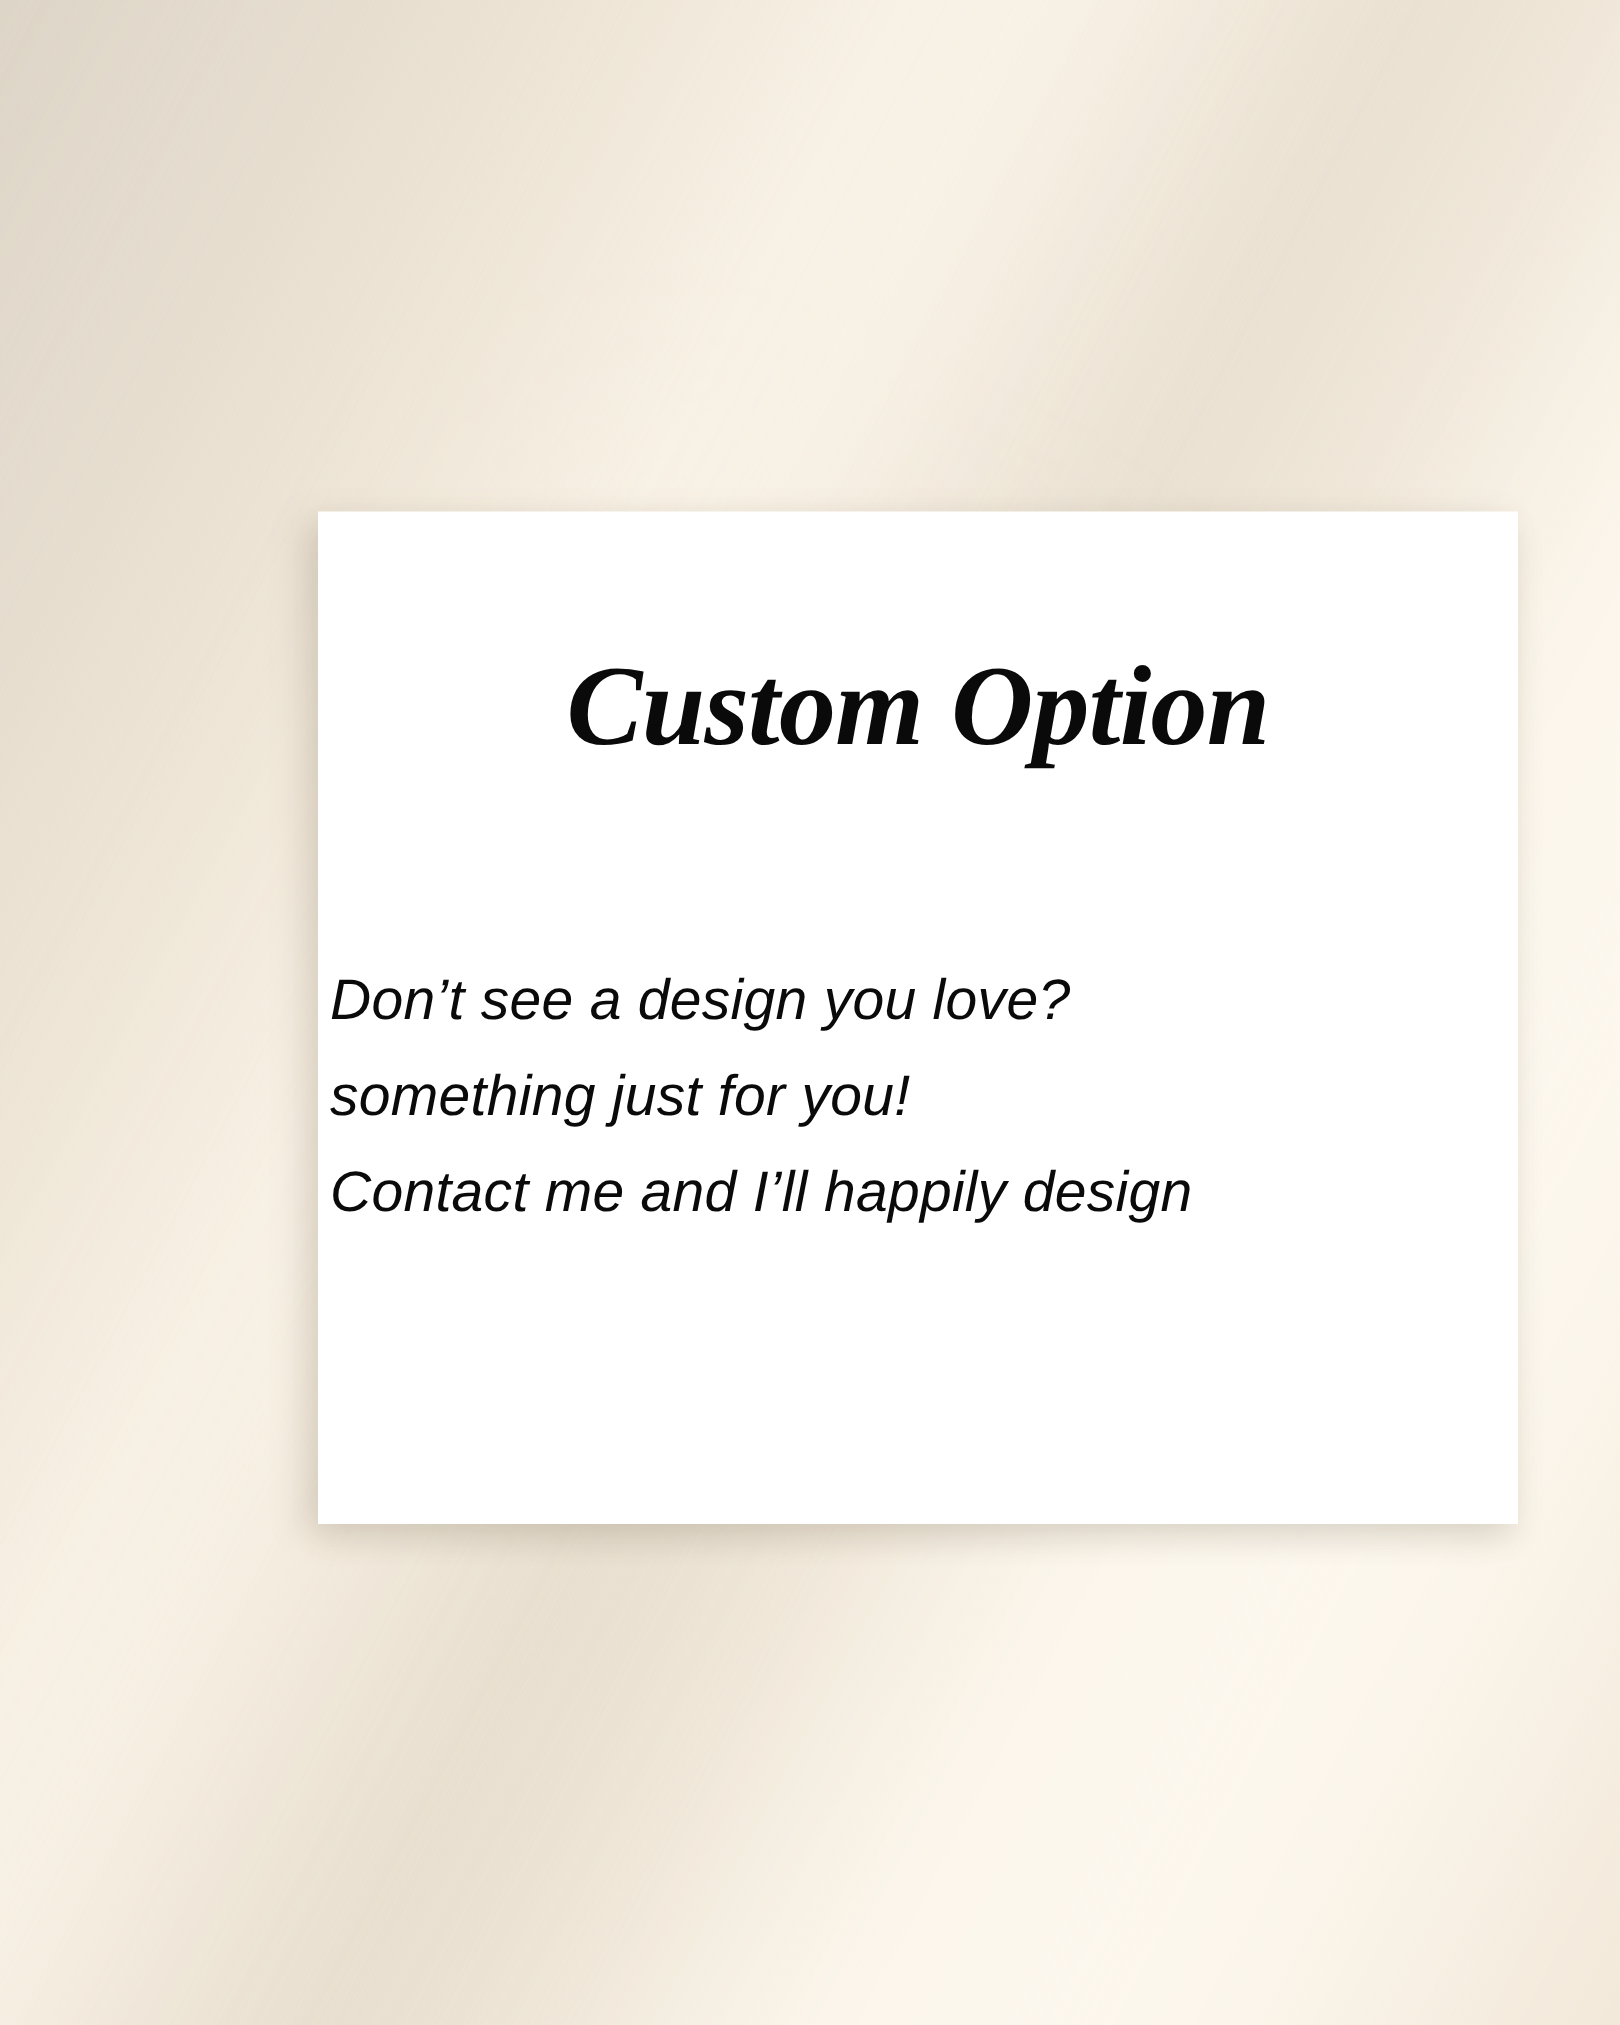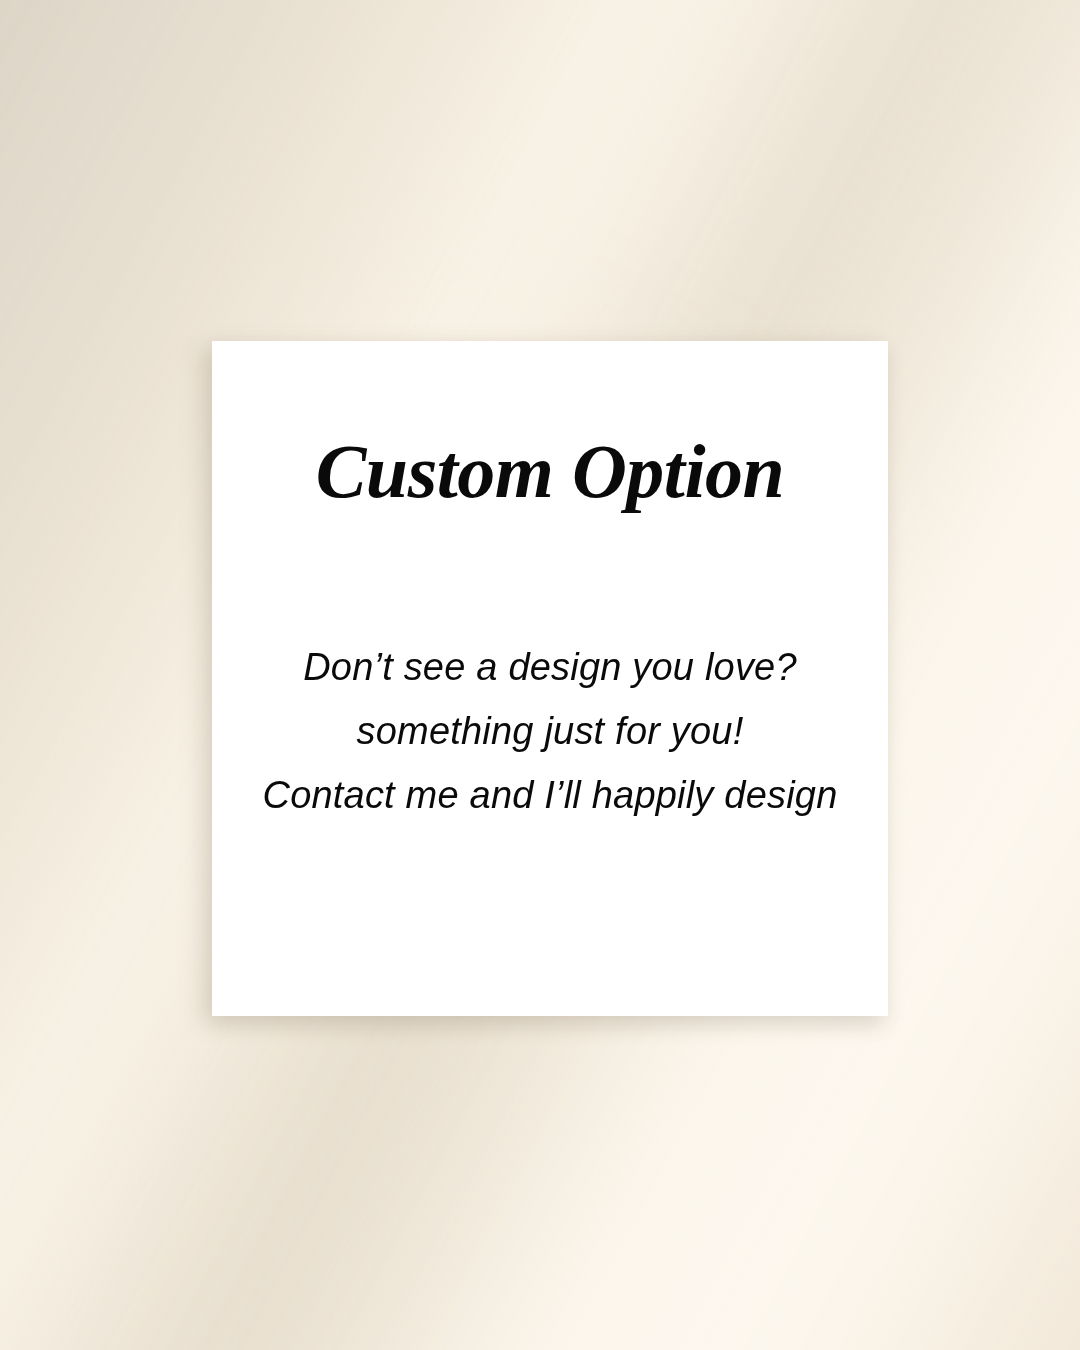--- a/index.html
+++ b/index.html
@@ -114,7 +114,7 @@
     position: absolute;
     left: 212px;
     top: 341px;
-    width: 676px;
+    width: 800px;
     height: 675px;
     background: #FFFFFF;
     box-shadow: -10px 6px 22px rgba(120,104,84,0.18),

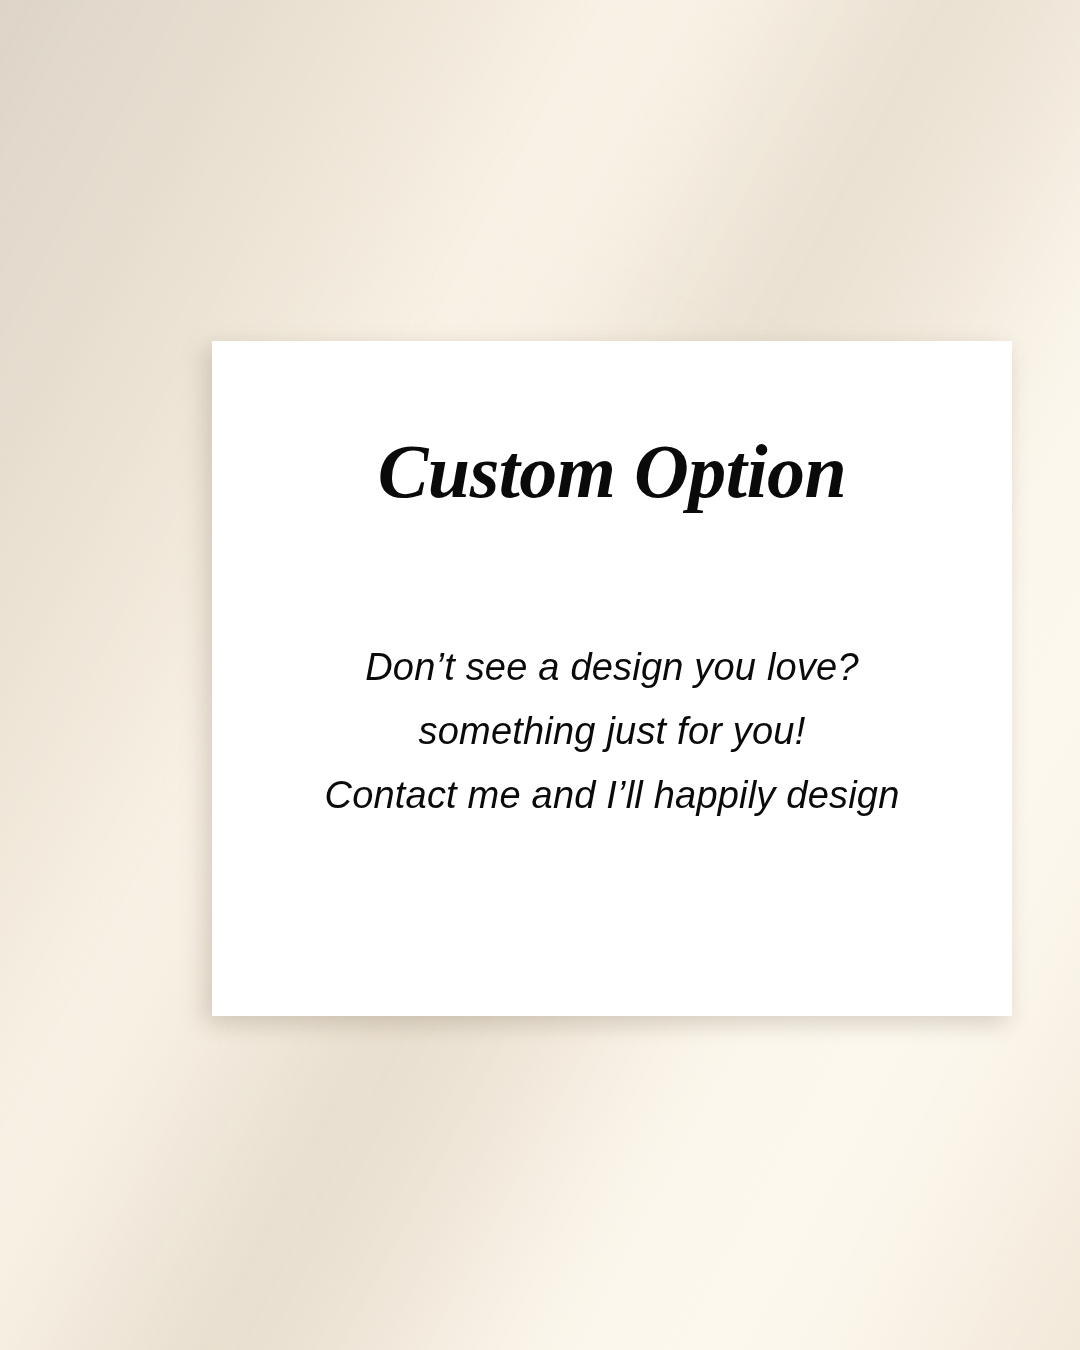--- a/index.html
+++ b/index.html
@@ -142,7 +142,6 @@
     left: 8px;
     right: 8px;
     top: 294px;
-    text-align: center;
     font-family: "Liberation Sans", "DejaVu Sans", sans-serif;
     font-style: italic;
     font-weight: 400;

